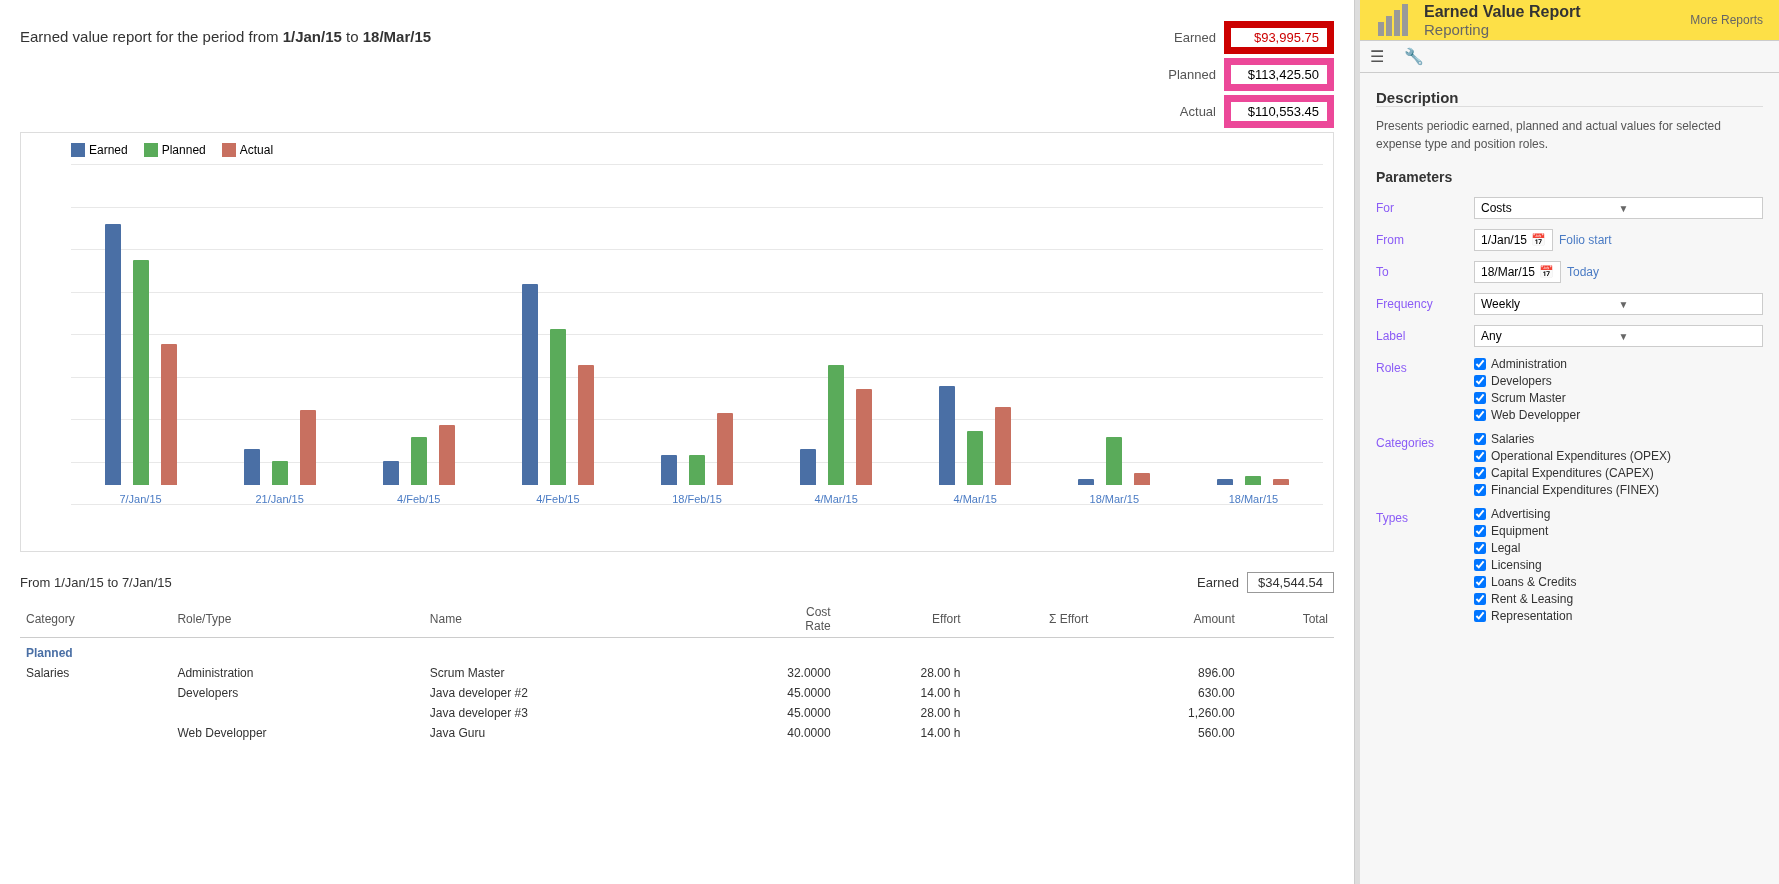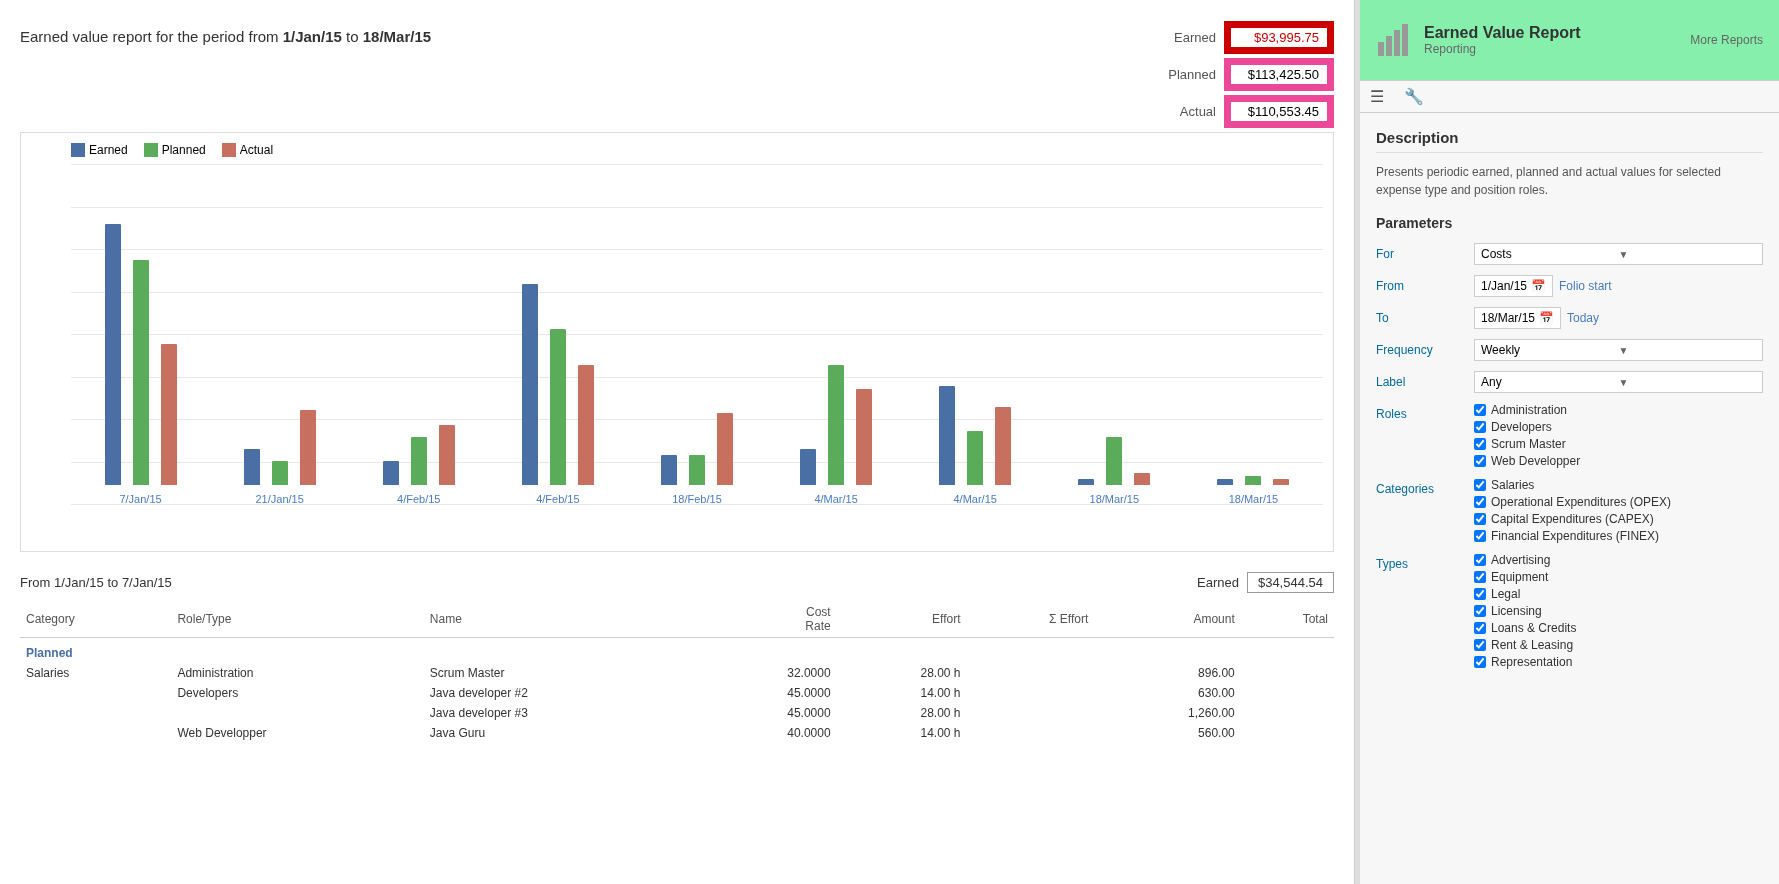--- a/index.html
+++ b/index.html
@@ -198,9 +198,9 @@
     }
 
     .sidebar-top-bar {
-      background: #86efac;
+      background: #fde047;
       border-bottom: 1px solid #ccc;
-      padding: 22px 16px;
+      padding: 2px 16px;
       display: flex;
       align-items: center;
       gap: 12px;

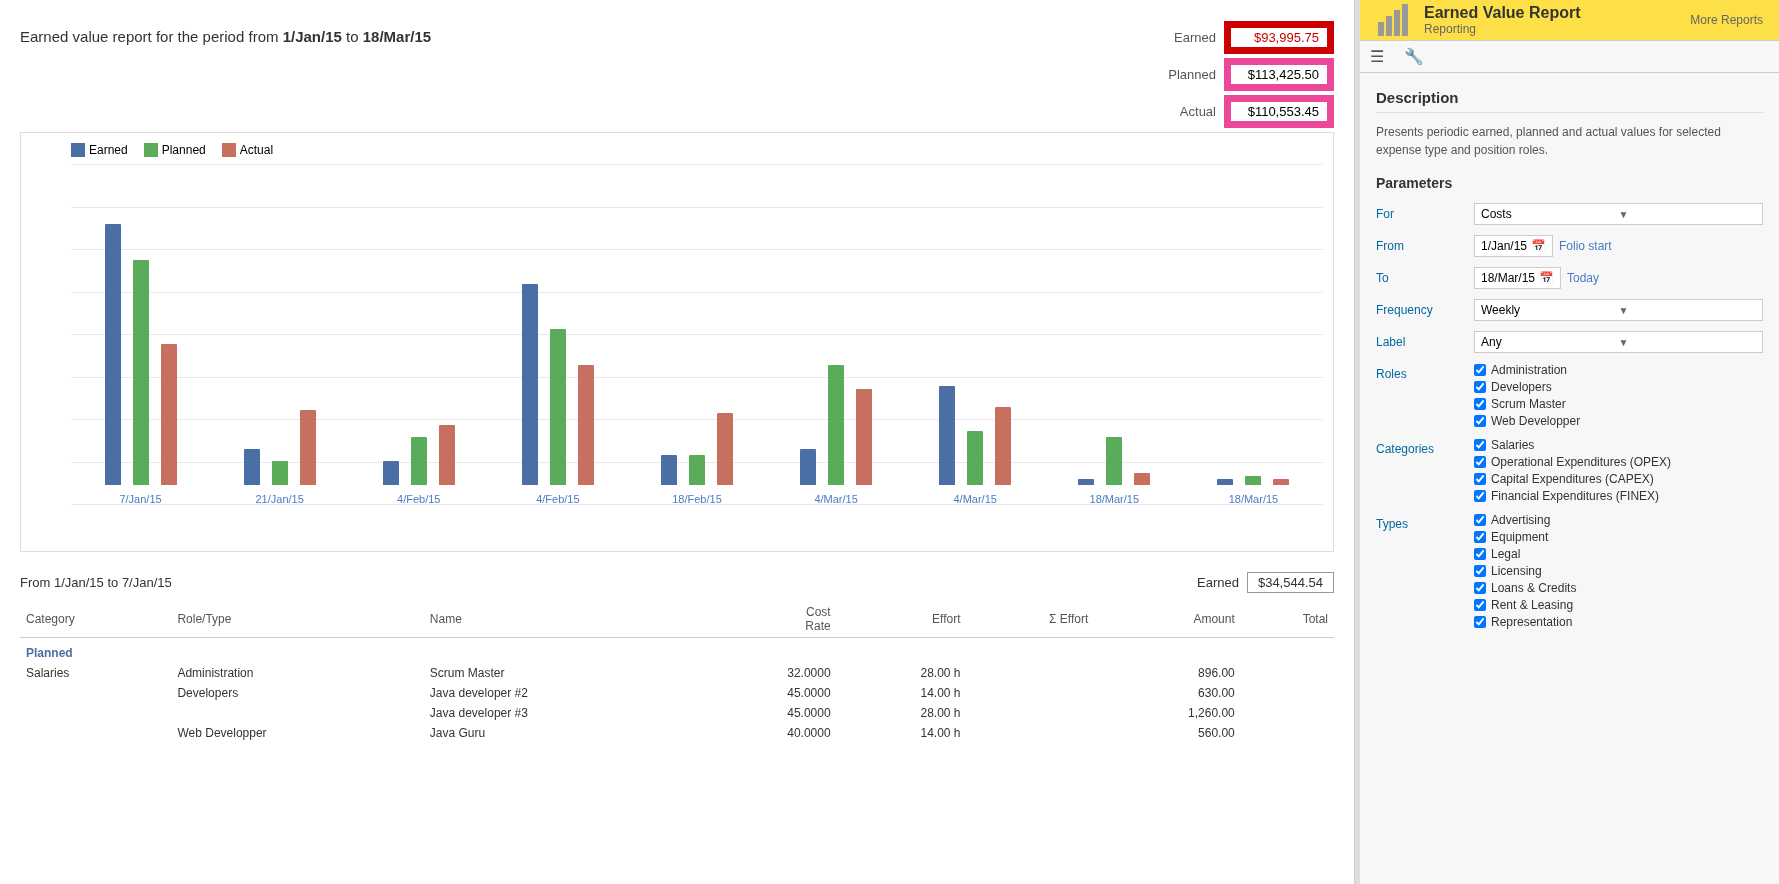--- a/index.html
+++ b/index.html
@@ -215,7 +215,7 @@
 
     .sidebar-title-block { flex: 1; }
     .sidebar-main-title { font-size: 16px; color: #333; font-weight: bold; }
-    .sidebar-subtitle { font-size: 12px; color: #666; }
+    .sidebar-subtitle { font-size: 15px; color: #666; }
     .more-reports { font-size: 12px; color: #666; cursor: pointer; }
 
     .sidebar-controls {

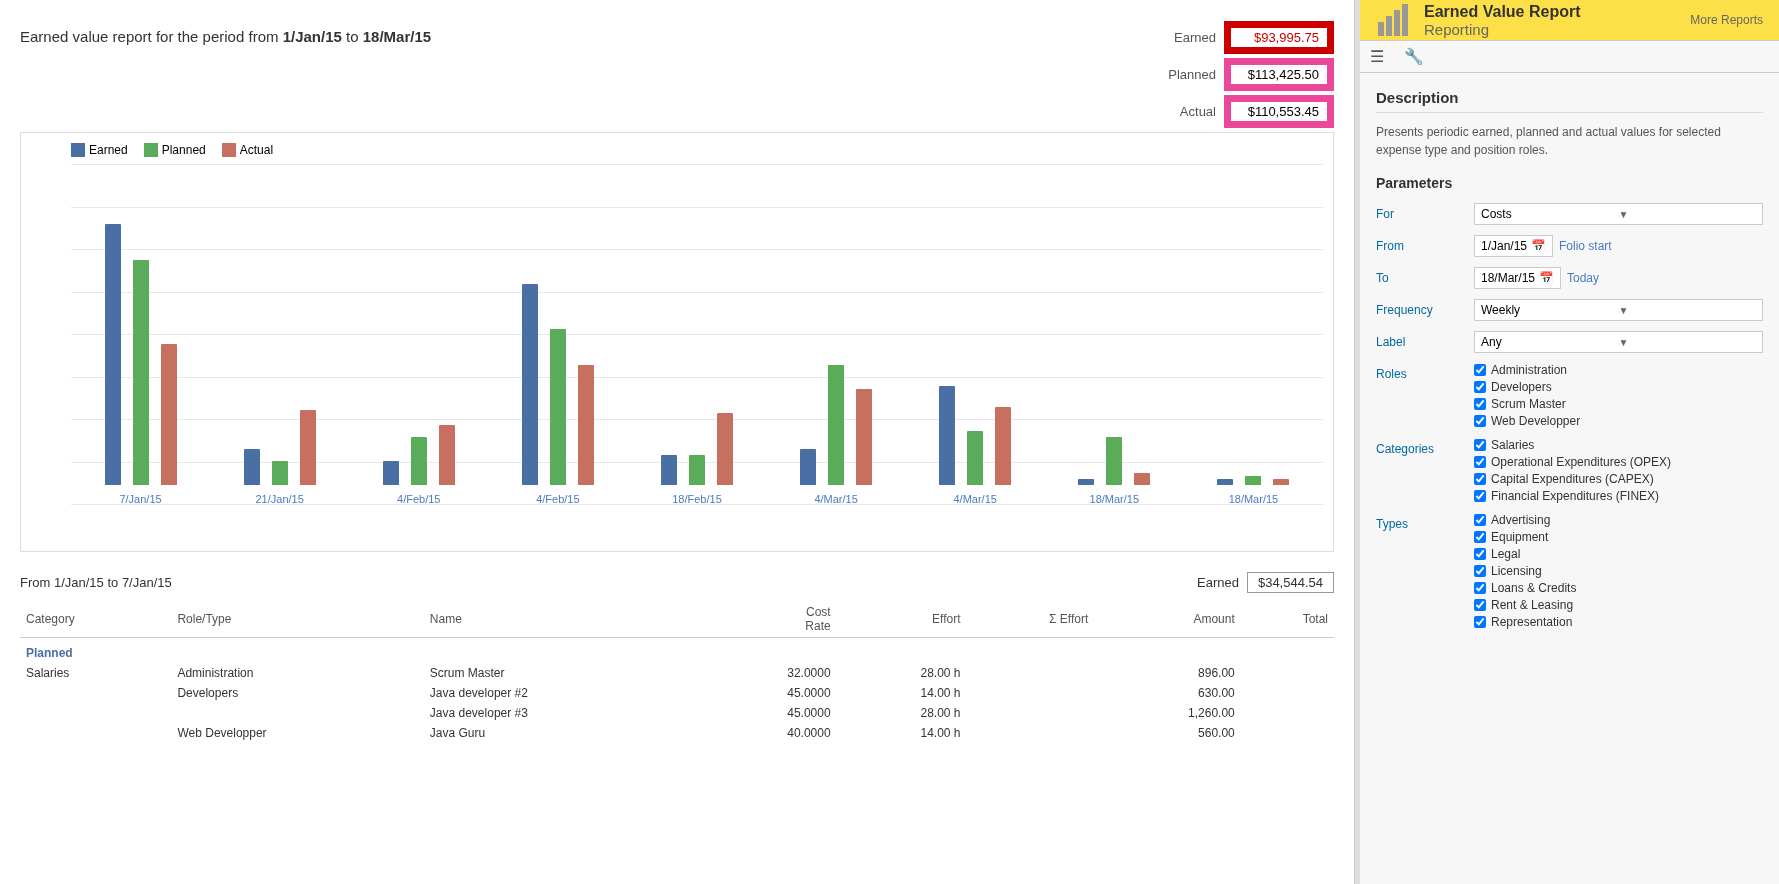--- a/index.html
+++ b/index.html
@@ -240,7 +240,6 @@
       font-weight: bold;
       color: #333;
       margin-bottom: 10px;
-      padding-bottom: 6px;
       border-bottom: 1px solid #ddd;
     }
 

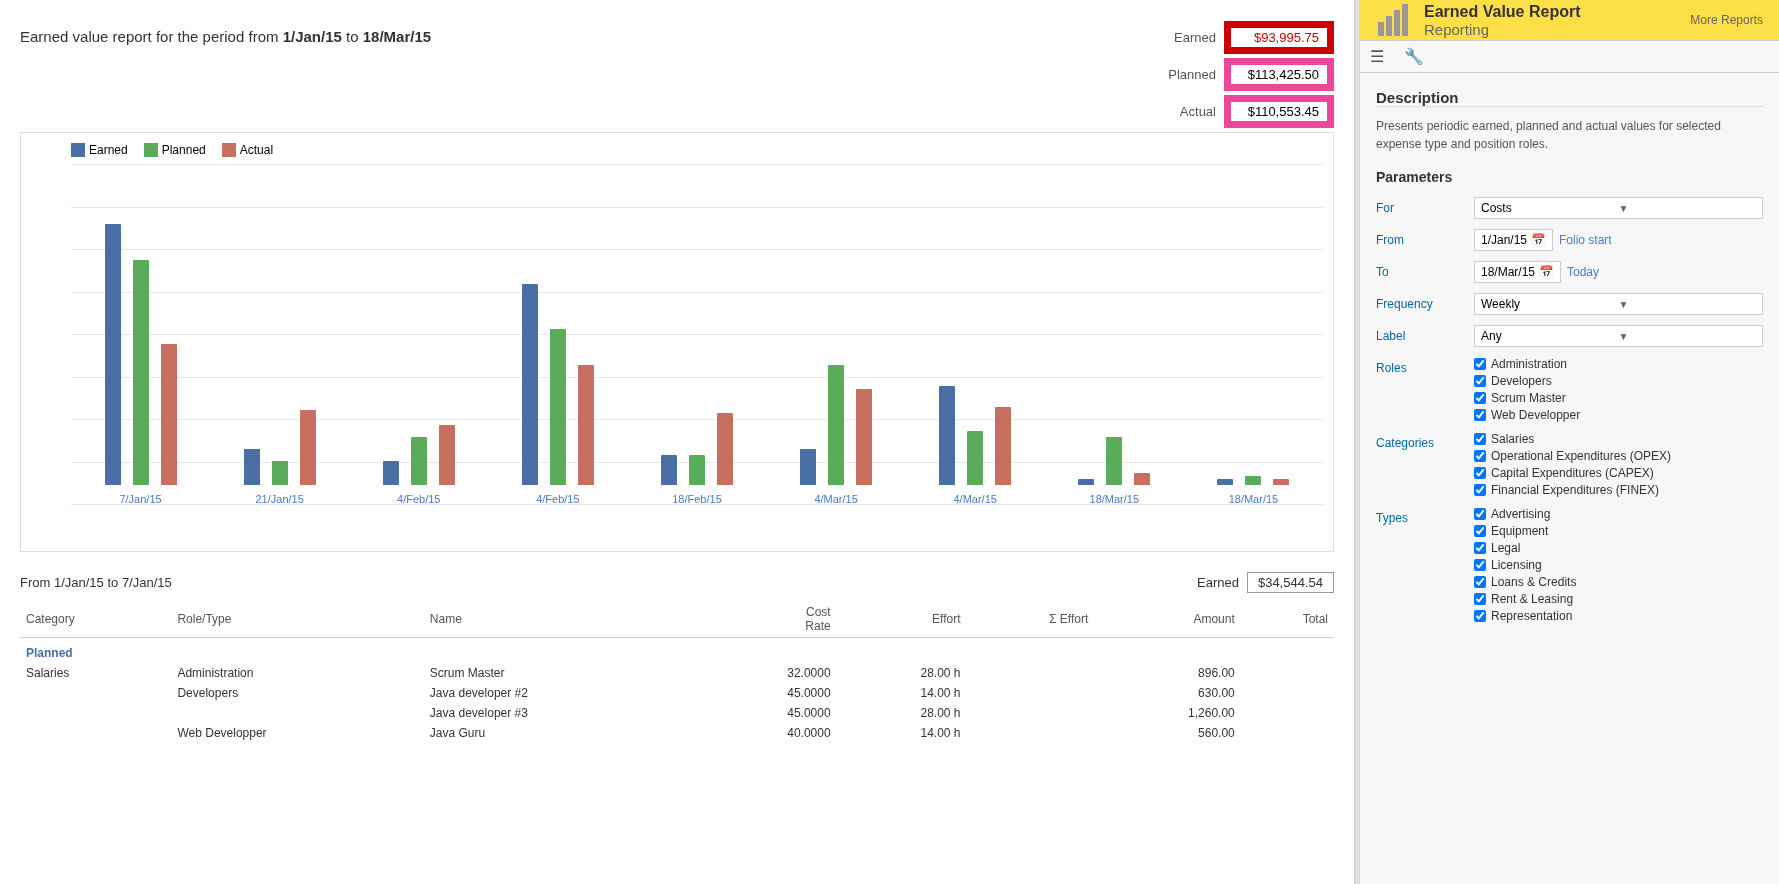--- a/index.html
+++ b/index.html
@@ -266,7 +266,7 @@
     .param-label {
       width: 90px;
       font-size: 12px;
-      color: #0369a1;
+      color: #8b5cf6;
       padding-top: 4px;
       flex-shrink: 0;
     }

